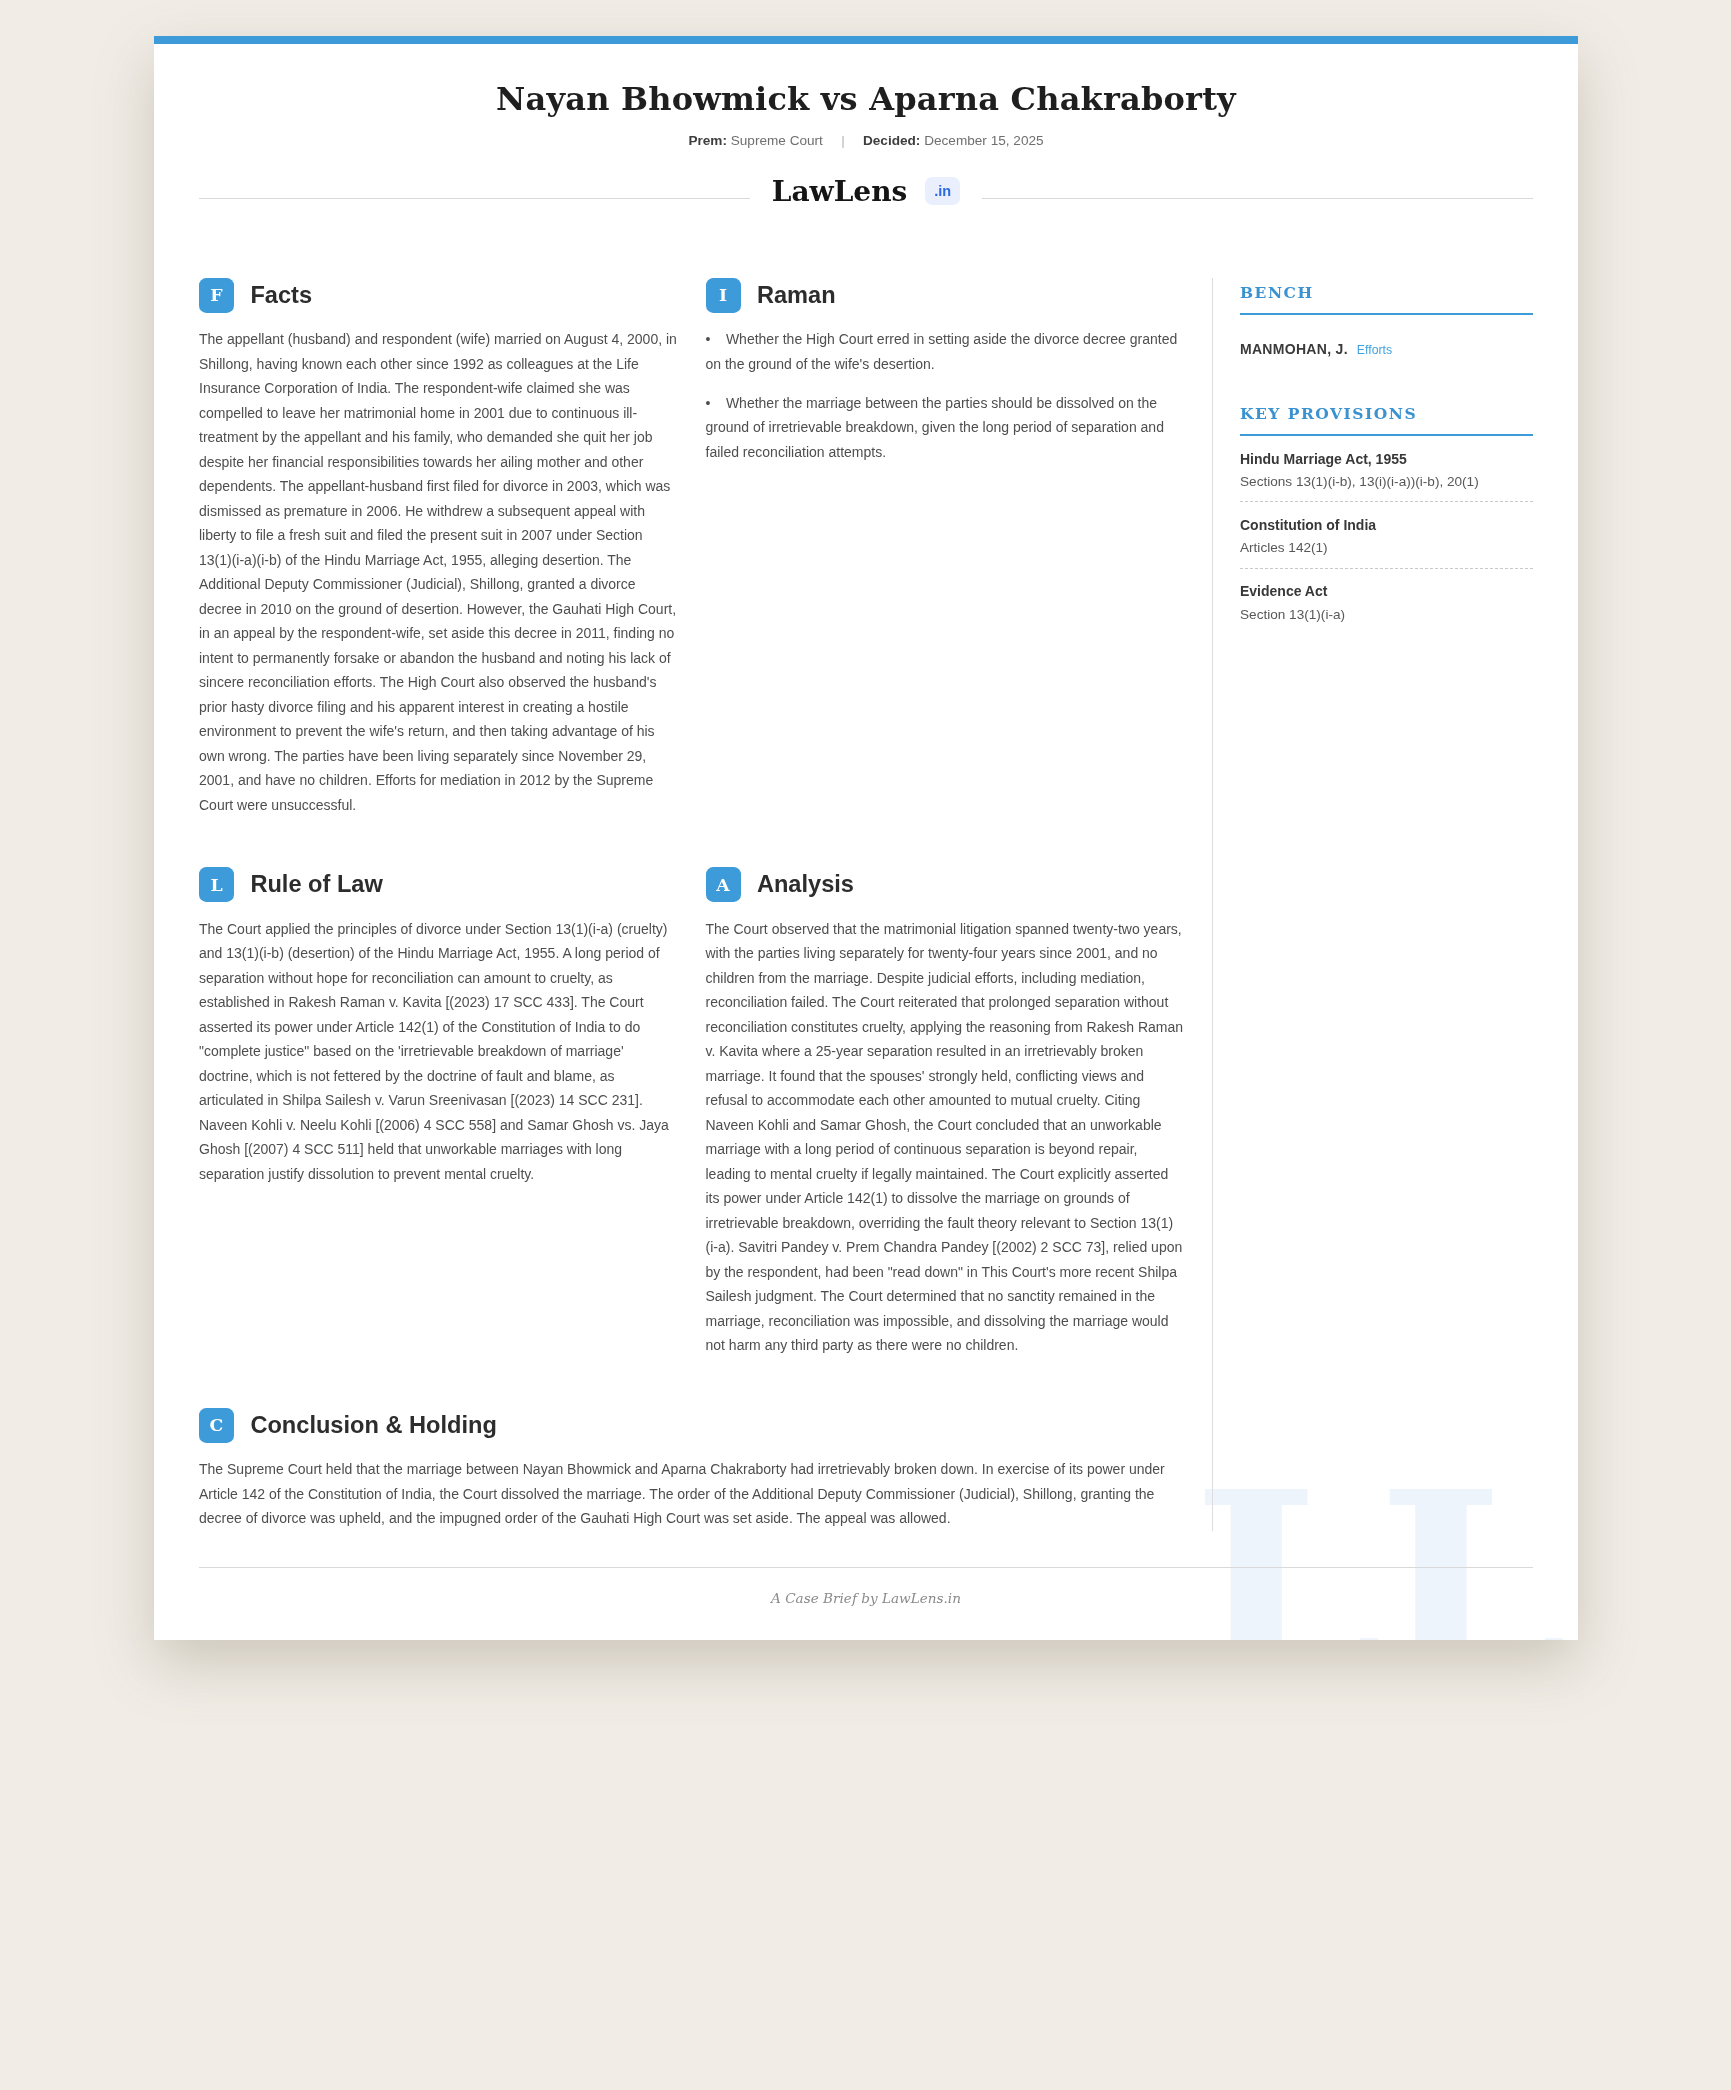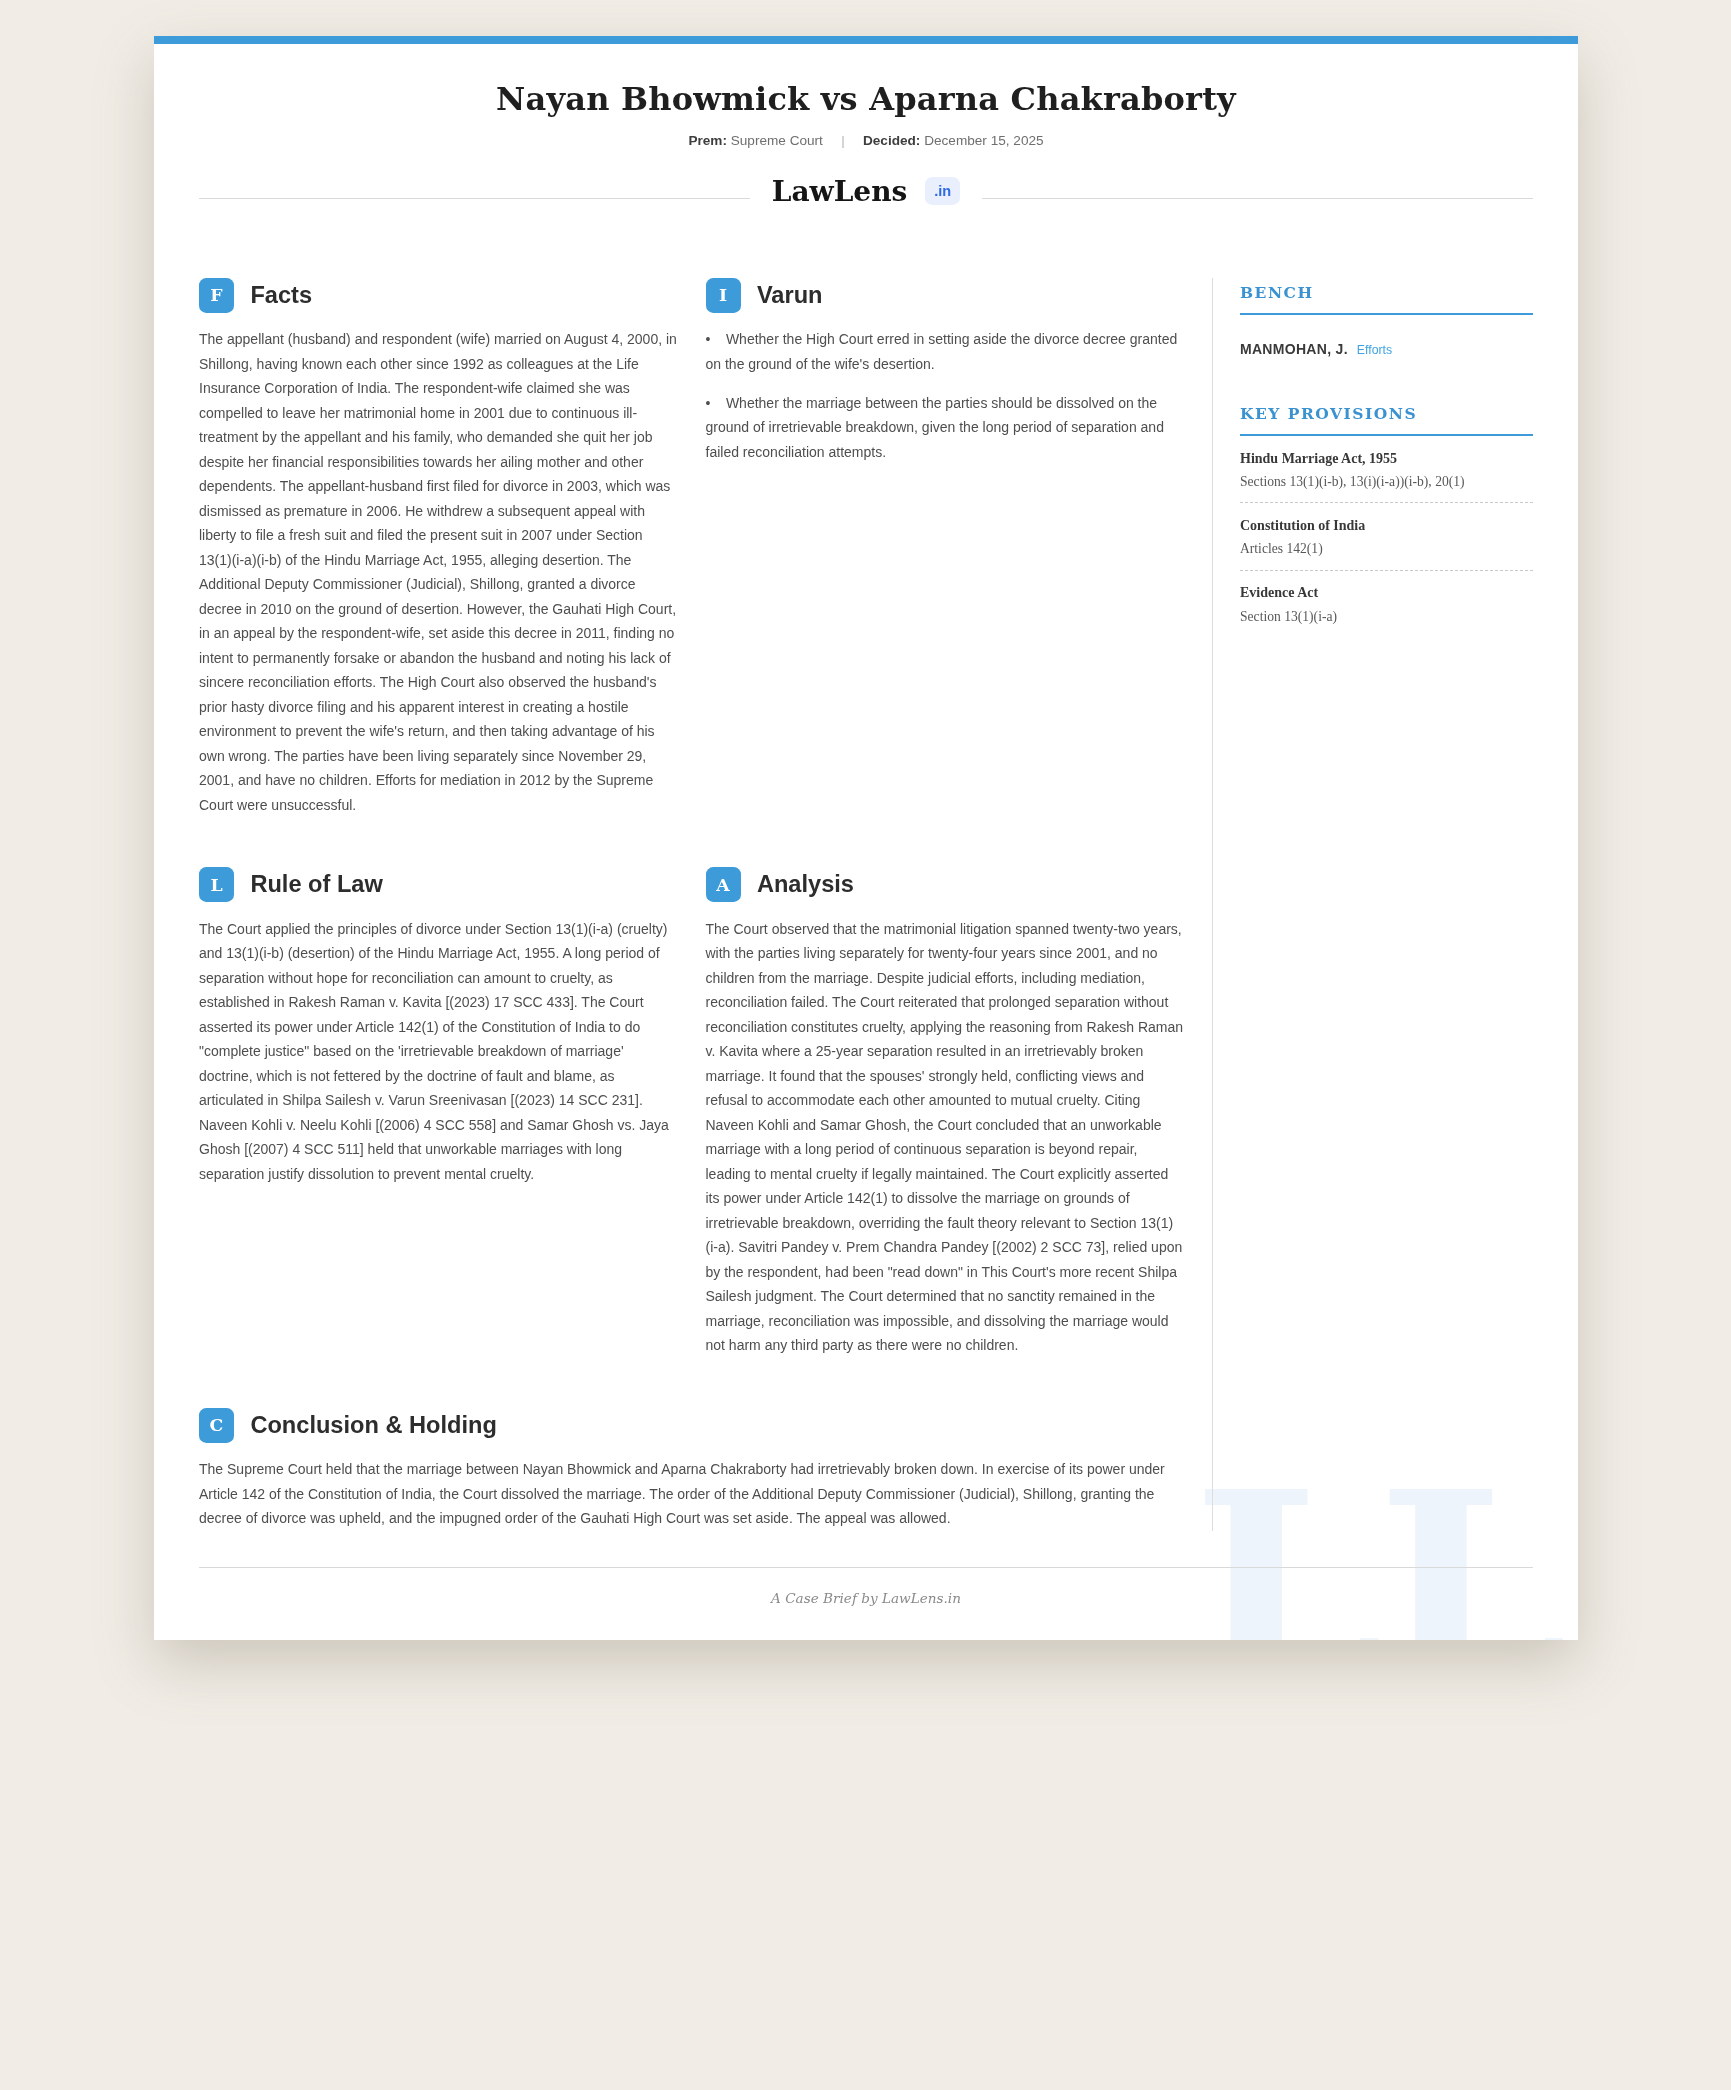--- a/index.html
+++ b/index.html
@@ -242,7 +242,7 @@
       <section class="section">
         <div class="section-head">
           <span class="section-icon">I</span>
-          <h2 class="section-title">Varun</h2>
+          <h2 class="section-title">Raman</h2>
         </div>
         <ul class="issues-list">
           <li>Whether the High Court erred in setting aside the divorce decree granted on the ground of the wife's desertion.</li>

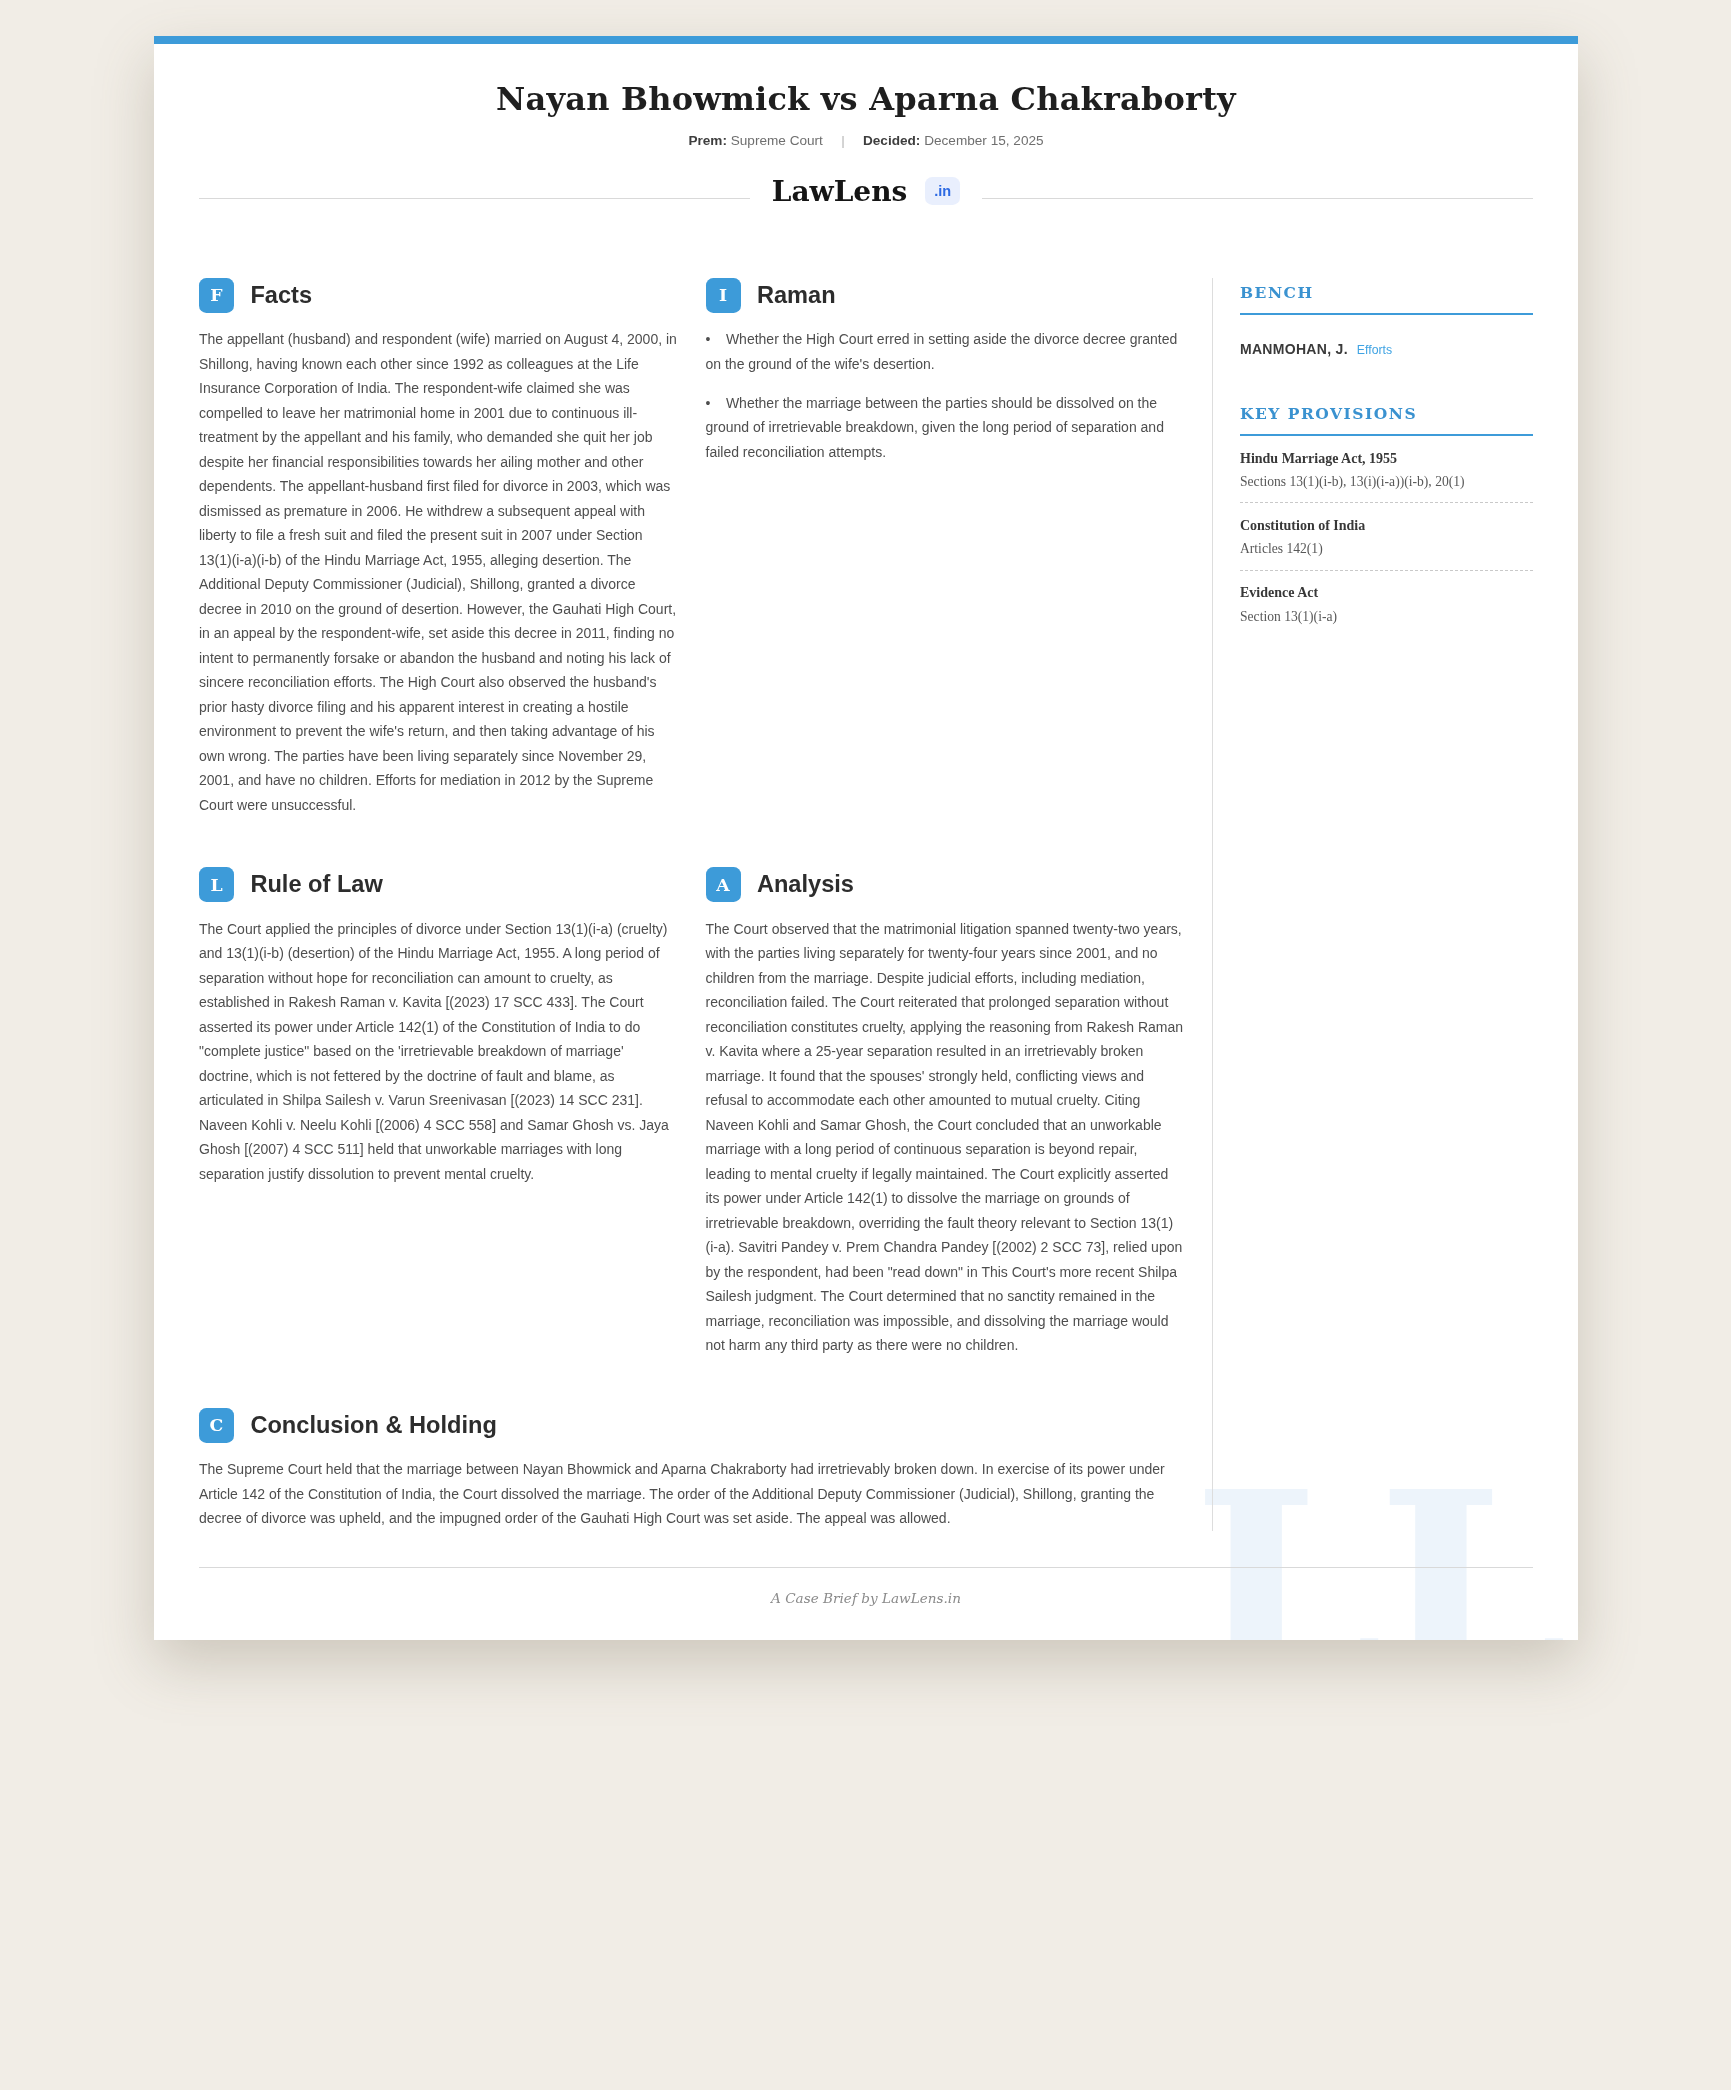--- a/index.html
+++ b/index.html
@@ -171,7 +171,6 @@
   .provision{
     padding:14.5px 0 12.7px;
     border-bottom:0.9px dashed #c9c9c9;
-    font-family:Liberation Serif, serif;
   }
   .provision:last-child{border-bottom:none;}
   .provision-name{

